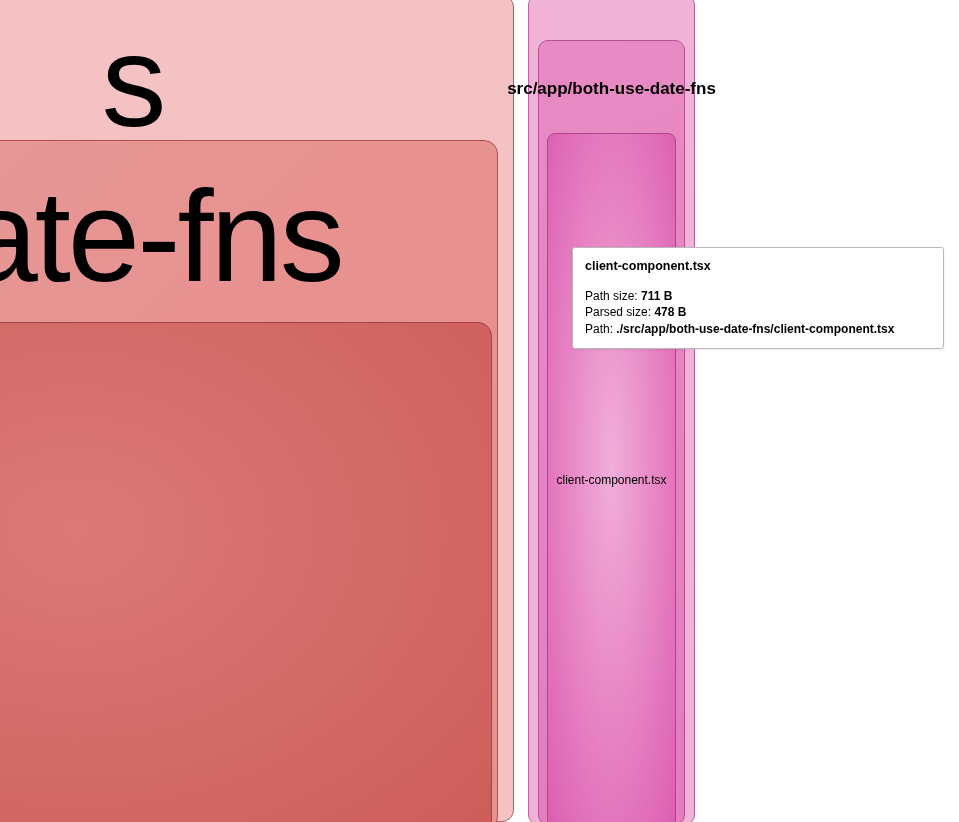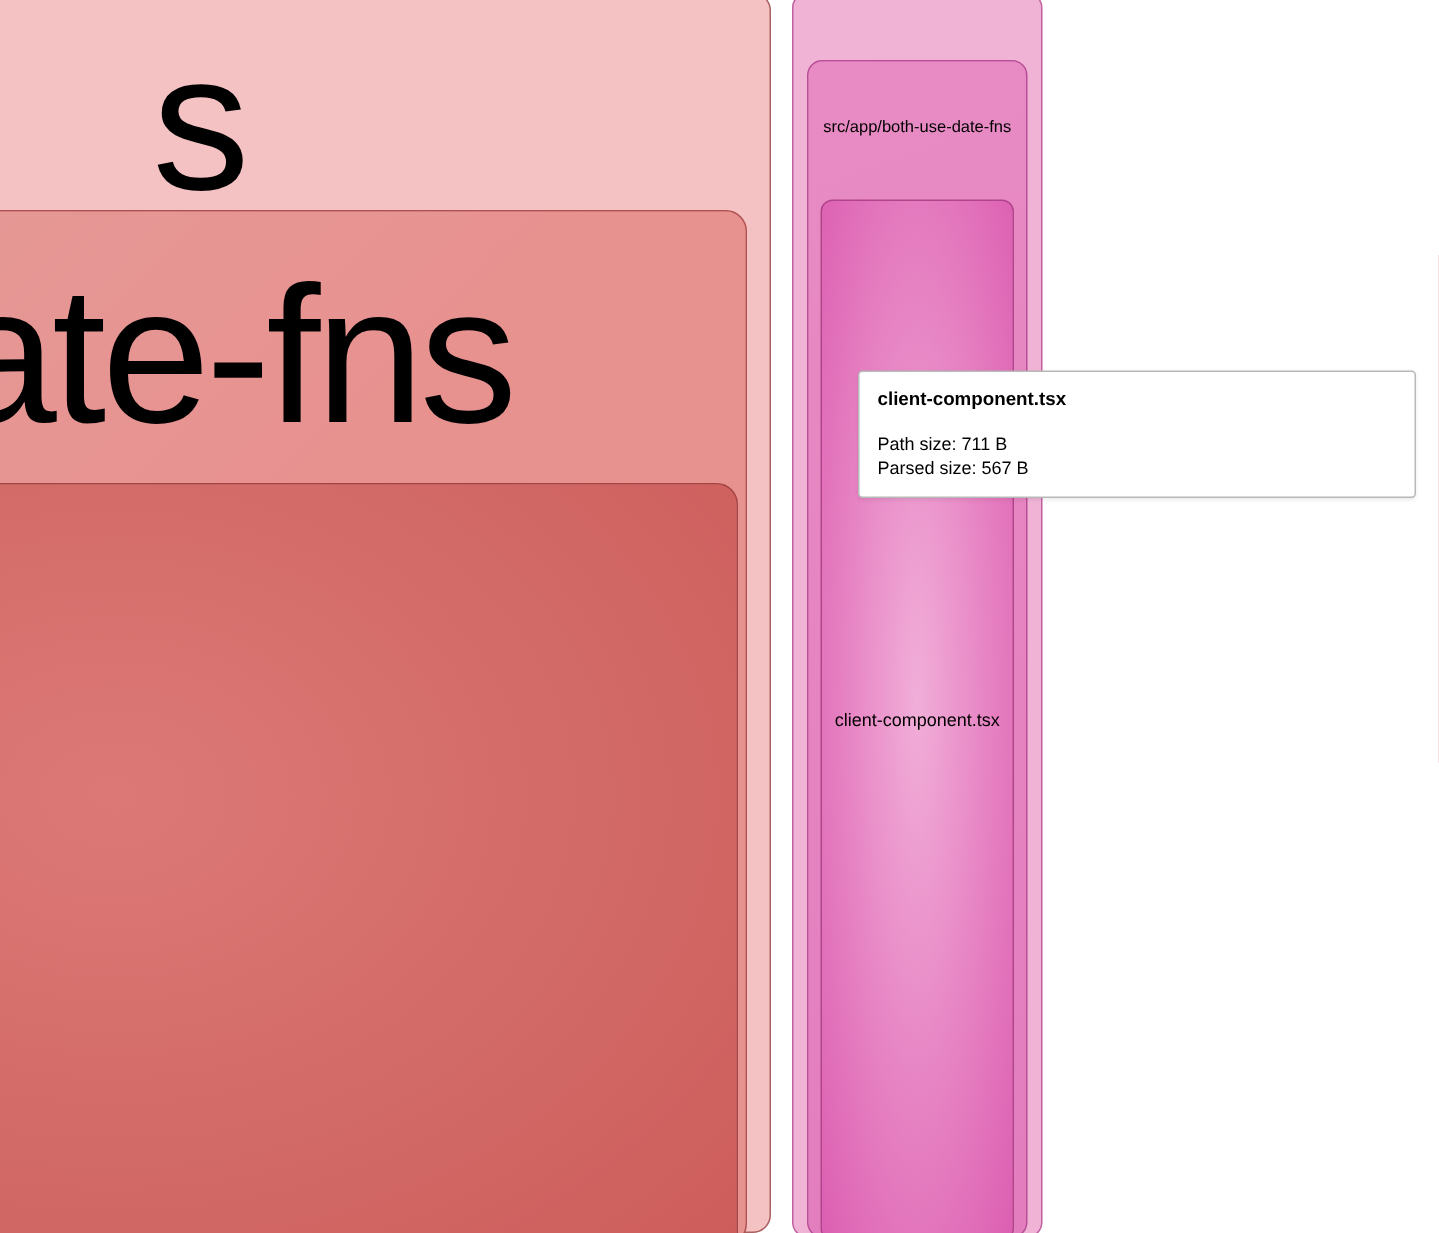--- a/index.html
+++ b/index.html
@@ -105,10 +105,11 @@
       top: 38px;
       left: 50%;
       transform: translateX(-50%);
-      font-size: 11px;
+      font-size: 17px;
       color: #000;
       white-space: nowrap;
       text-align: center;
+      font-weight: bold;
     }
     
     

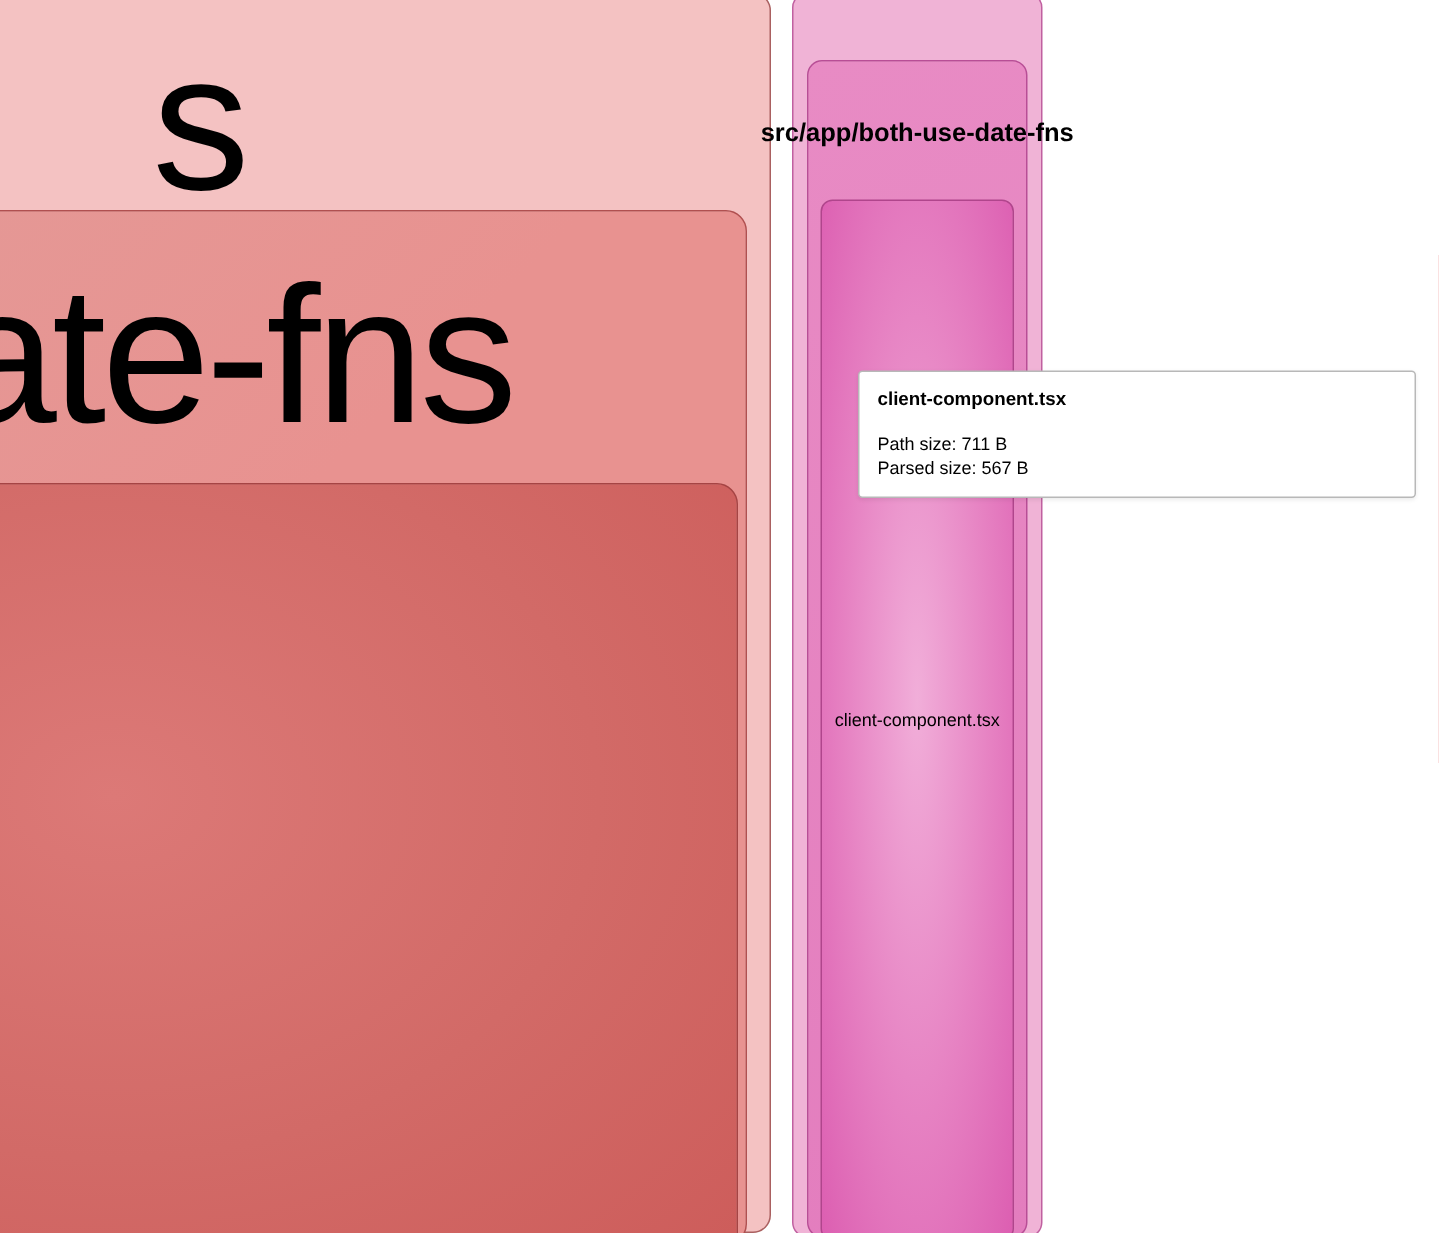--- a/index.html
+++ b/index.html
@@ -166,7 +166,7 @@
     }
     
     .tooltip-row .value {
-      font-weight: 400;
+      font-weight: 700;
     }
     
     .tooltip-row.bold .label {

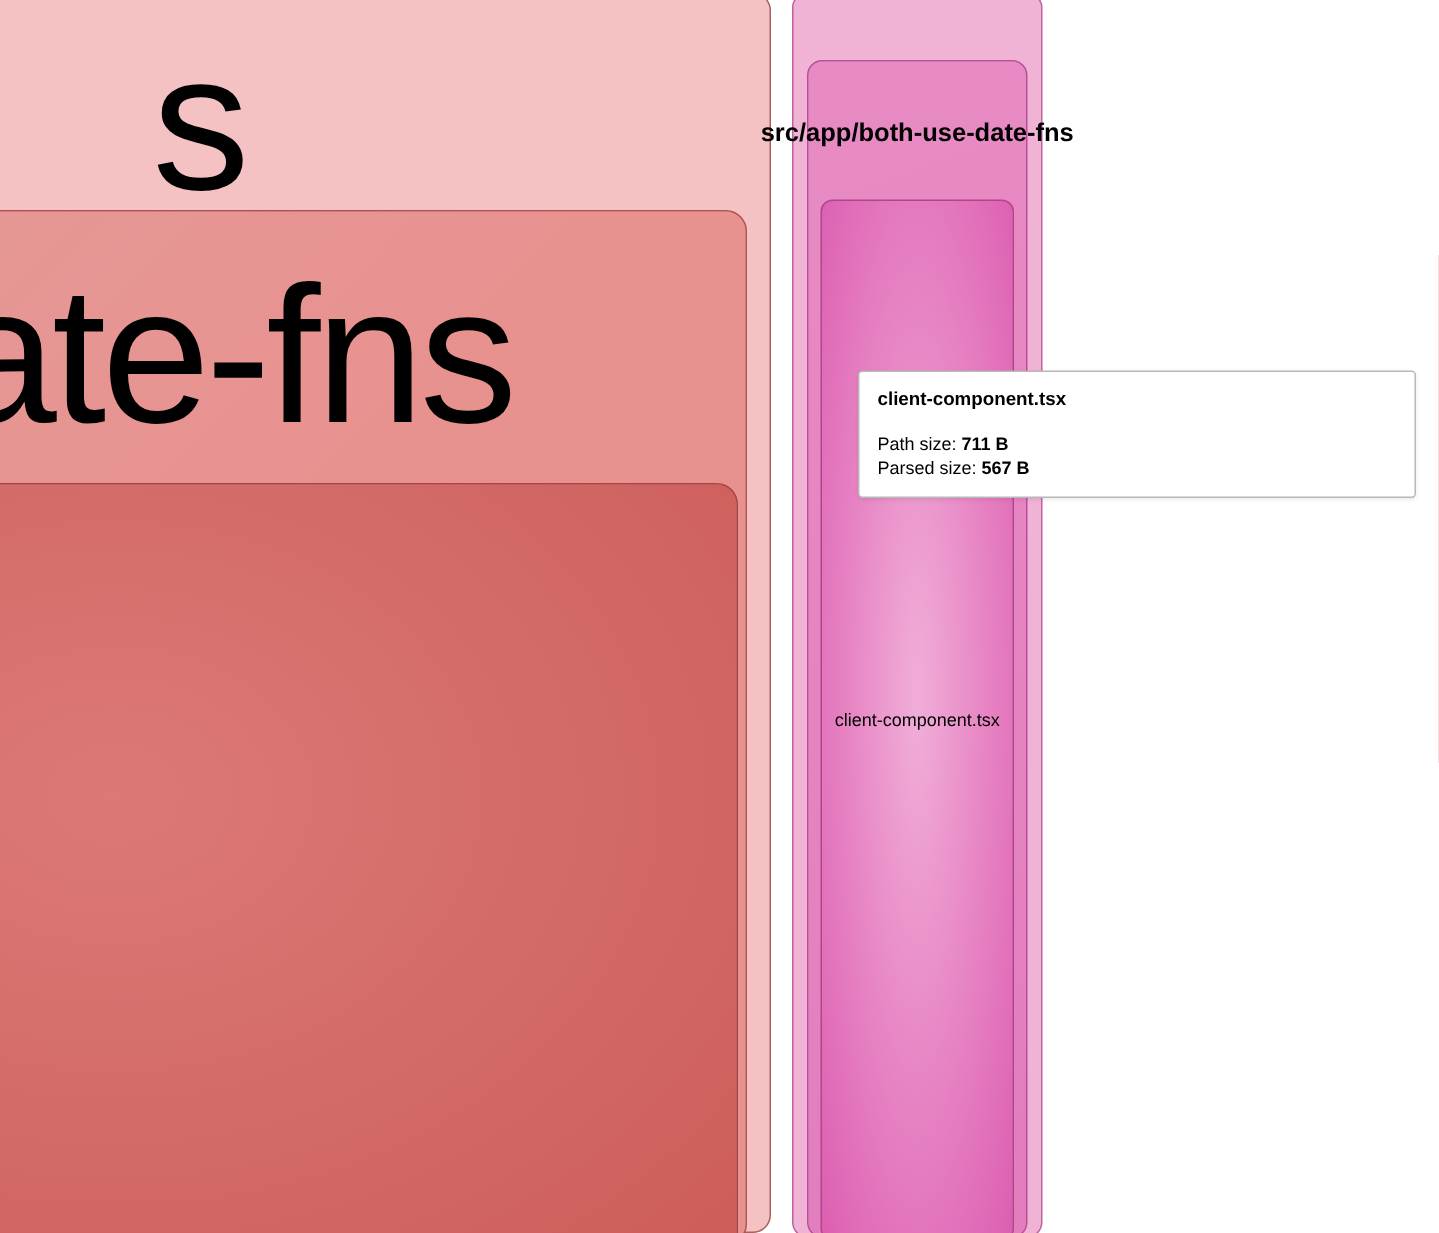--- a/index.html
+++ b/index.html
@@ -202,7 +202,7 @@
     <span class="label">Path size: </span><span class="value">711 B</span>
   </div>
   <div class="tooltip-row bold">
-    <span class="label">Parsed size: </span><span class="value">567 B</span>
+    <span class="label">Parsed size: </span><span class="value">478 B</span>
   </div>
 </div>
 

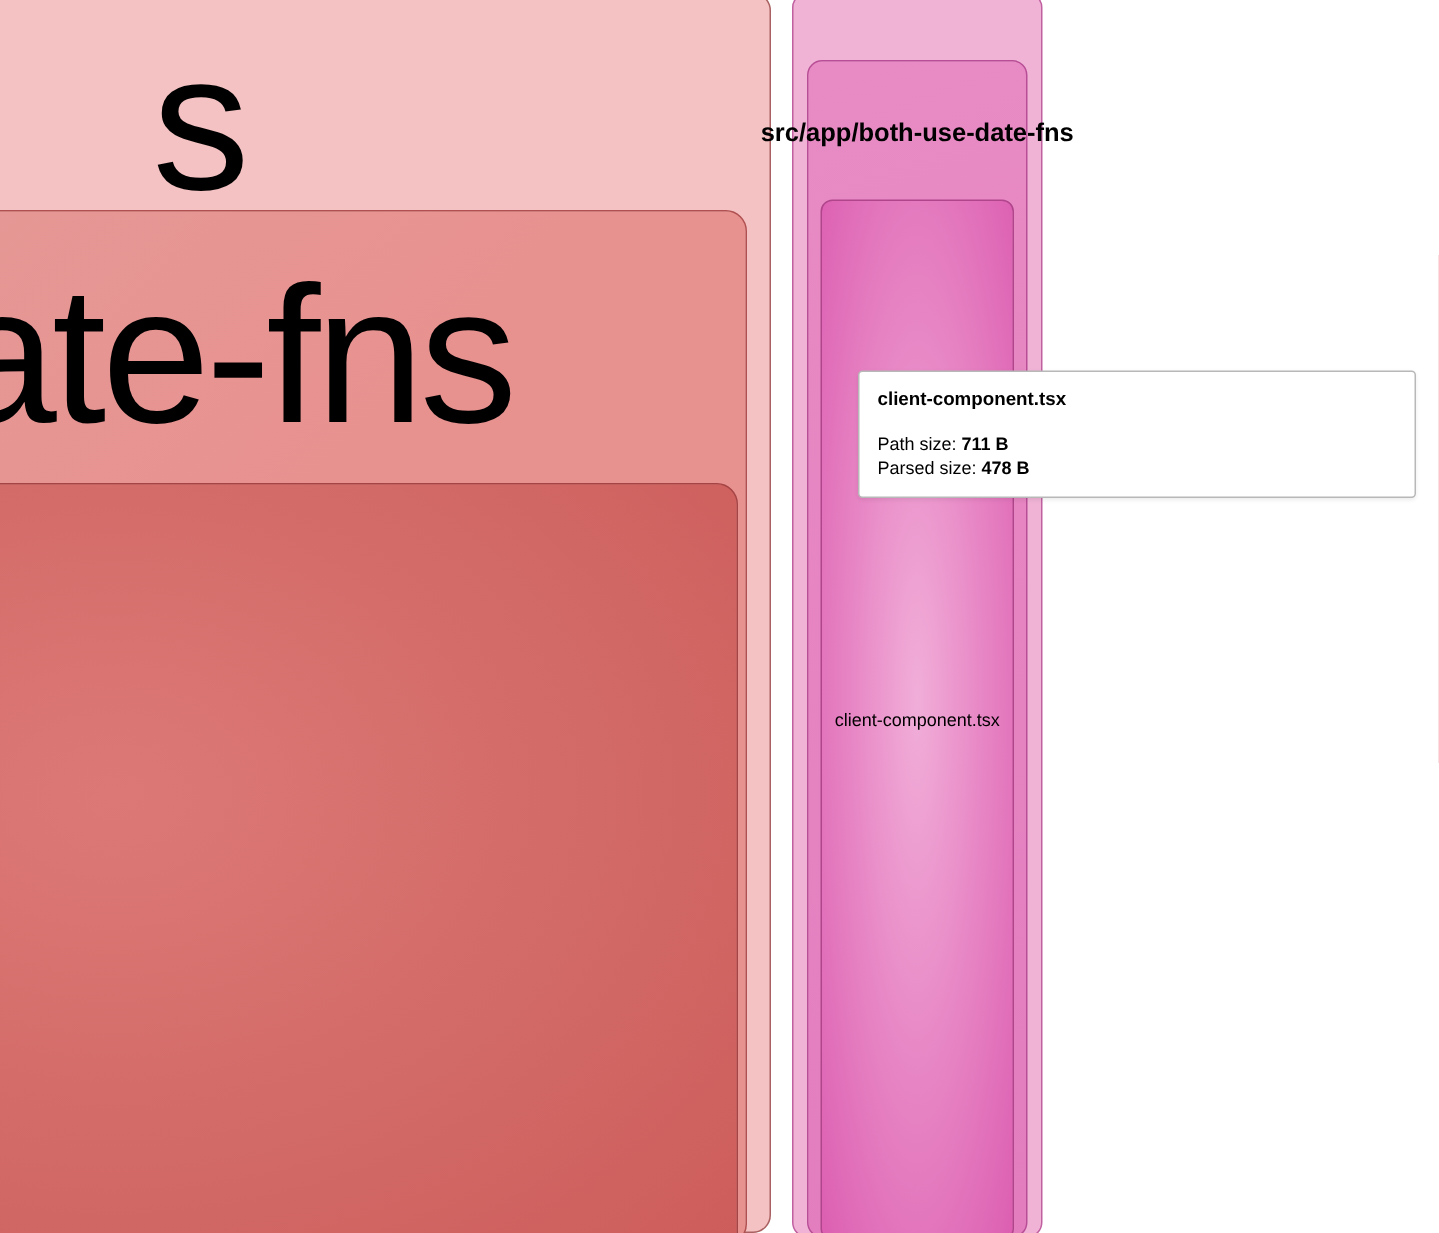--- a/index.html
+++ b/index.html
@@ -204,6 +204,9 @@
   <div class="tooltip-row bold">
     <span class="label">Parsed size: </span><span class="value">478 B</span>
   </div>
+  <div class="tooltip-row">
+    <span class="label">Path: </span><span class="value">./src/app/both-use-date-fns/client-component.tsx</span>
+  </div>
 </div>
 
 </body></html>

